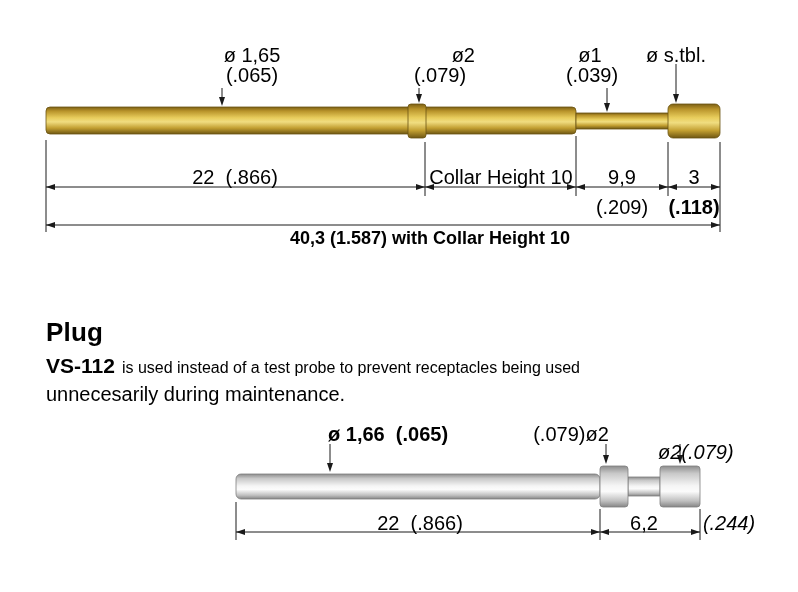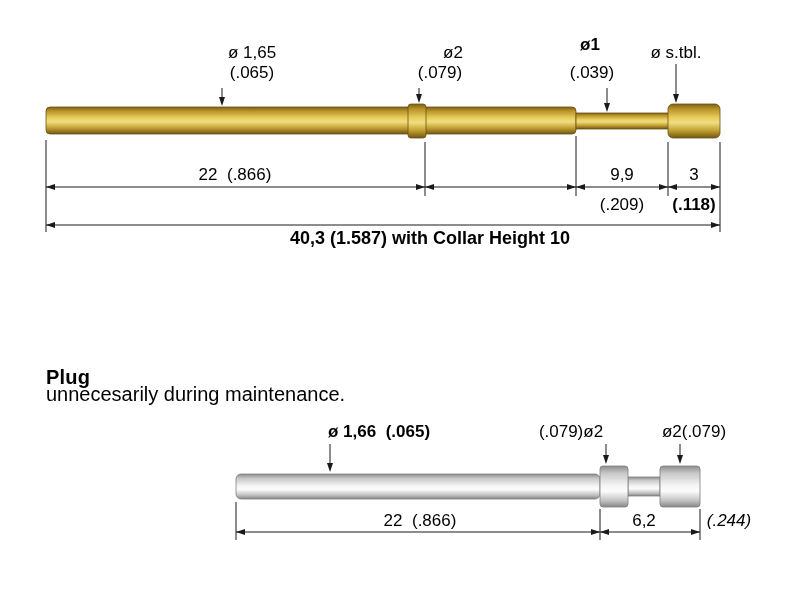--- a/index.html
+++ b/index.html
@@ -10,7 +10,7 @@
   }
   svg.linework { position:absolute; left:0; top:0; }
   .txt { position:absolute; color:#000; line-height:1.1; }
-  .dim  { font-size:17px; text-align:center; white-space:pre; }
+  .dim  { font-size:20px; text-align:center; white-space:pre; }
   .dim-left { text-align:left;font-weight:bold; }
   .dim-total { font-size:18px; font-weight:bold; text-align:center; white-space:pre; }
   .heading { font-size:20px; font-weight:bold; letter-spacing:0.2px;margin-top:48px; }

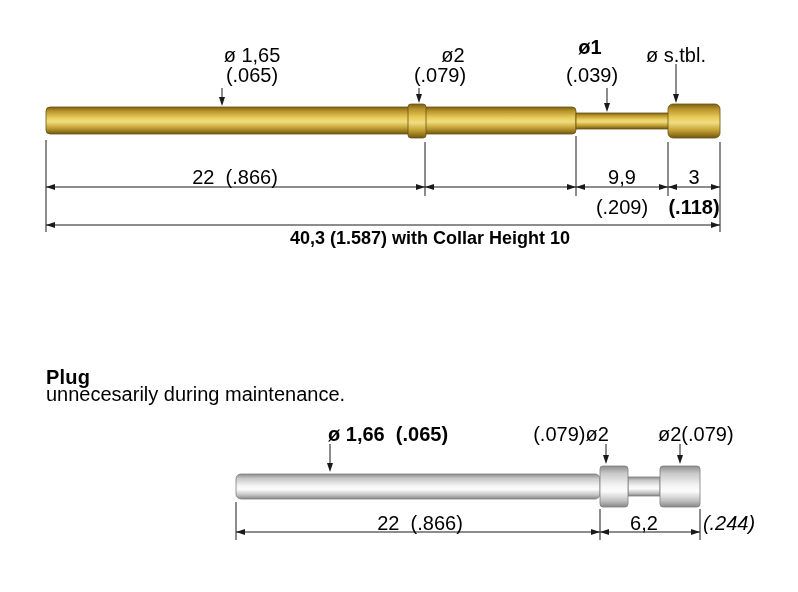--- a/index.html
+++ b/index.html
@@ -120,7 +120,7 @@
   <div class="txt dim" style="left:202px; top:44px; width:100px;">ø 1,65</div>
   <div class="txt dim" style="left:202px; top:64px; width:100px;">(.065)</div>
 
-  <div class="txt dim" style="left:413px; top:44px; width:80px;">ø2</div>
+  <div class="txt dim" style="left:395px; top:44px; width:80px;text-align:right;">ø2</div>
   <div class="txt dim" style="left:400px; top:64px; width:80px;">(.079)</div>
 
   <div class="txt dim" style="left:550px; top:36px; width:80px;font-weight:bold;">ø1</div>

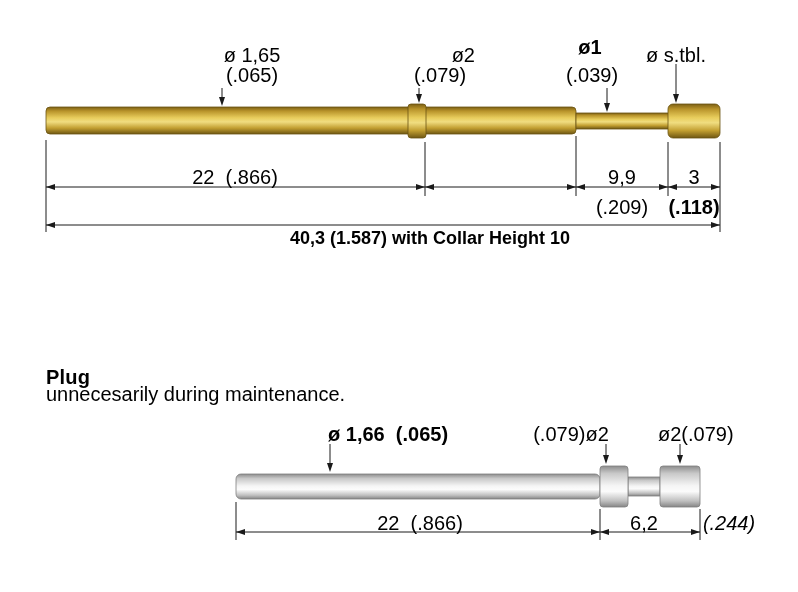--- a/index.html
+++ b/index.html
@@ -123,7 +123,7 @@
   <div class="txt dim" style="left:395px; top:44px; width:80px;text-align:right;">ø2</div>
   <div class="txt dim" style="left:400px; top:64px; width:80px;">(.079)</div>
 
-  <div class="txt dim" style="left:550px; top:36px; width:80px;font-weight:bold;">ø1</div>
+  <div class="txt dim" style="left:550px; top:44px; width:80px;">ø1</div>
   <div class="txt dim" style="left:552px; top:64px; width:80px;">(.039)</div>
 
   <div class="txt dim" style="left:630px; top:44px; width:92px;">ø s.tbl.</div>

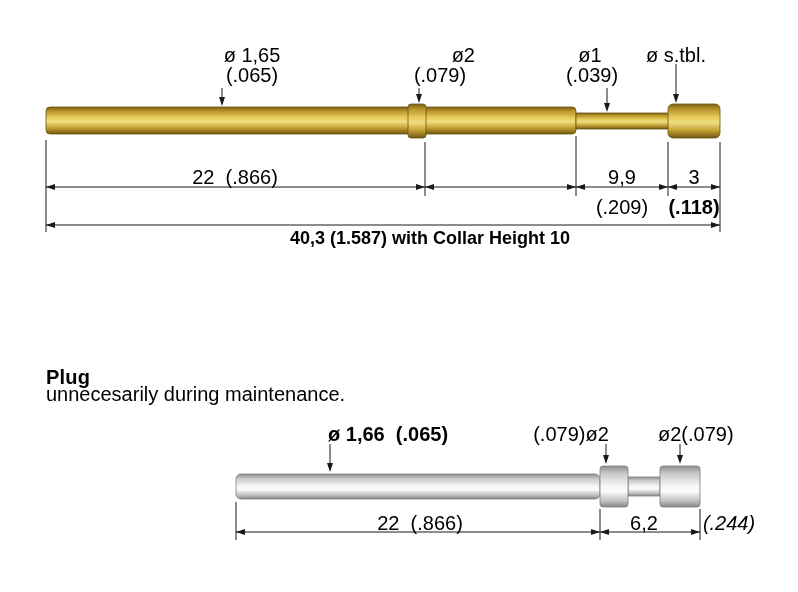--- a/index.html
+++ b/index.html
@@ -129,6 +129,7 @@
   <div class="txt dim" style="left:630px; top:44px; width:92px;">ø s.tbl.</div>
 
   <div class="txt dim" style="left:135px; top:166px; width:200px;">22  (.866)</div>
+  <div class="txt dim" style="left:410px; top:166px; width:182px;">Collar Height 10</div>
   <div class="txt dim" style="left:582px; top:166px; width:80px;">9,9</div>
   <div class="txt dim" style="left:582px; top:196px; width:80px;">(.209)</div>
   <div class="txt dim" style="left:664px; top:166px; width:60px;">3</div>

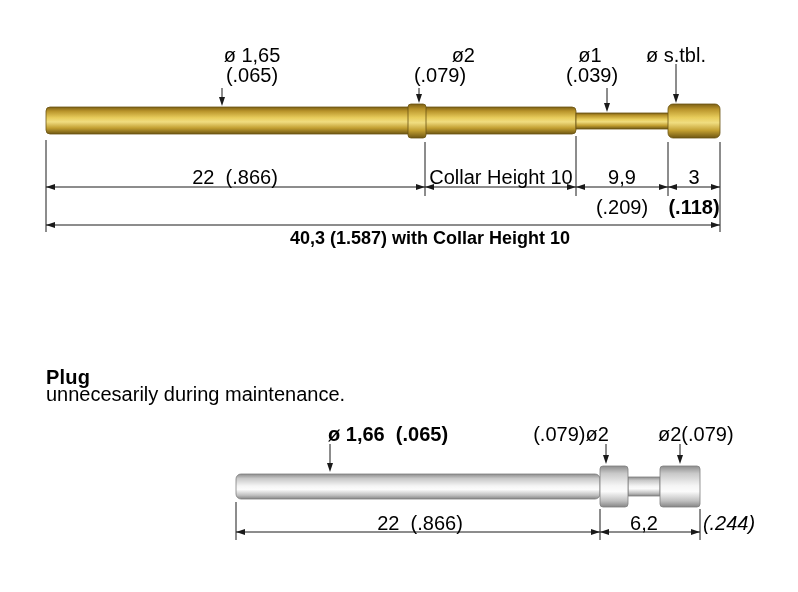--- a/index.html
+++ b/index.html
@@ -13,7 +13,7 @@
   .dim  { font-size:20px; text-align:center; white-space:pre; }
   .dim-left { text-align:left;font-weight:bold; }
   .dim-total { font-size:18px; font-weight:bold; text-align:center; white-space:pre; }
-  .heading { font-size:20px; font-weight:bold; letter-spacing:0.2px;margin-top:48px; }
+  .heading { font-size:26px; font-weight:bold; letter-spacing:0.2px; }
   .desc-line { font-size:20px; white-space:pre; }
   .model { font-size:21px; font-weight:bold; }
   .desc  { font-size:16px; margin-left:7px; }

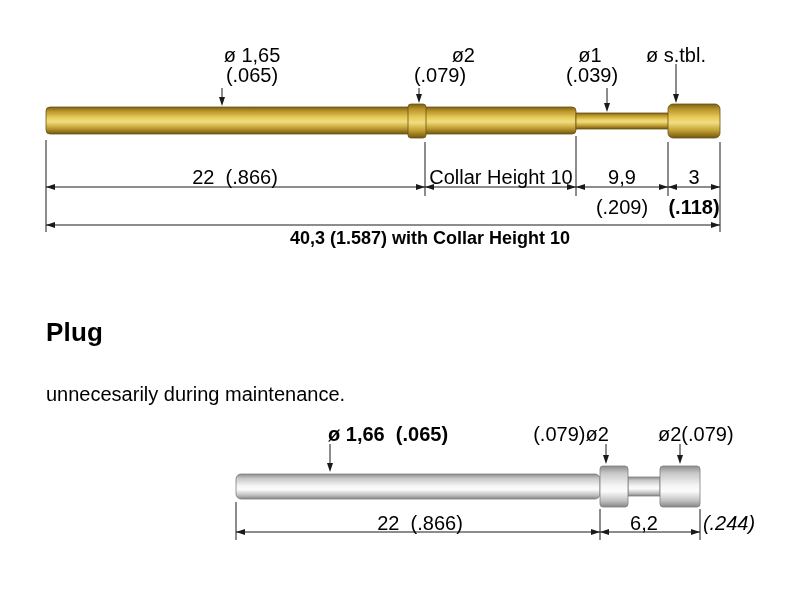--- a/index.html
+++ b/index.html
@@ -137,6 +137,9 @@
   <div class="txt dim-total" style="left:50px; top:229px; width:520px; position:absolute;text-align:right;">40,3 (1.587) with Collar Height 10</div>
 
   <div class="txt heading" style="left:46px; top:318px;">Plug</div>
+  <div class="txt" style="left:46px; top:354px; width:720px;">
+    <span class="model">VS-112</span><span class="desc">is used instead of a test probe to prevent receptacles being used</span>
+  </div>
   <div class="txt desc-line" style="left:46px; top:383px; width:720px;">unnecesarily during maintenance.</div>
 
   <div class="txt dim dim-left" style="left:328px; top:423px; width:160px;">ø 1,66  (.065)</div>

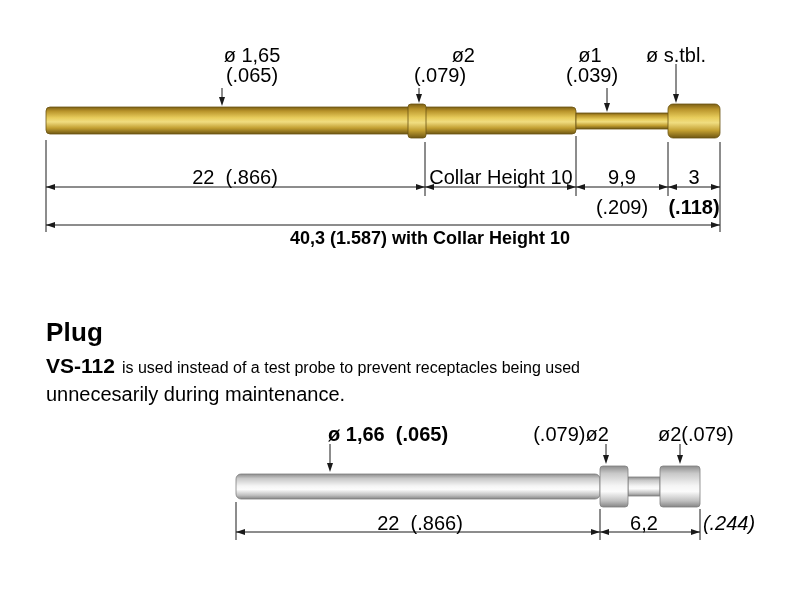--- a/index.html
+++ b/index.html
@@ -144,7 +144,7 @@
 
   <div class="txt dim dim-left" style="left:328px; top:423px; width:160px;">ø 1,66  (.065)</div>
   <div class="txt dim" style="left:532px; top:423px; width:78px;">(.079)ø2</div>
-  <div class="txt dim" style="left:658px; top:423px; width:72px;">ø2(.079)</div>
+  <div class="txt dim" style="left:658px; top:441px; width:72px;font-style:italic;">ø2(.079)</div>
 
   <div class="txt dim" style="left:320px; top:512px; width:200px;">22  (.866)</div>
   <div class="txt dim" style="left:604px; top:512px; width:80px;text-align:center;">6,2</div>

